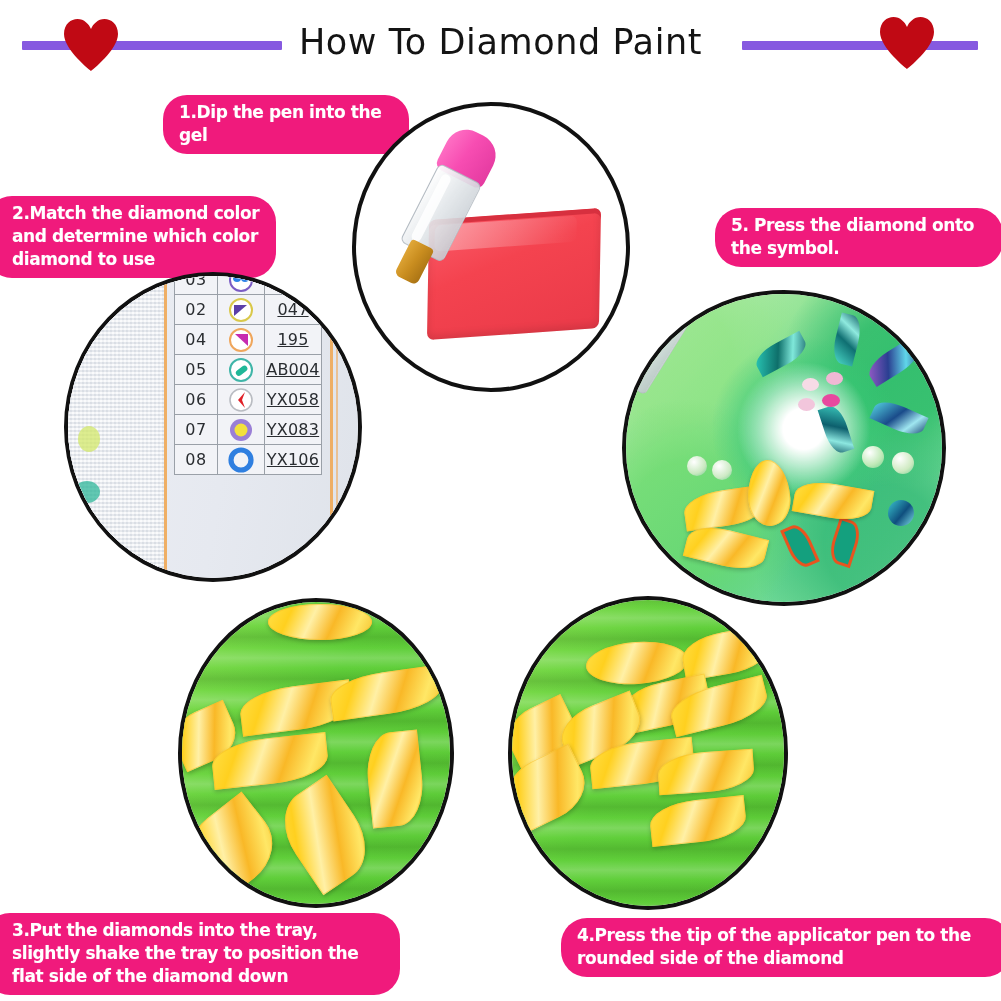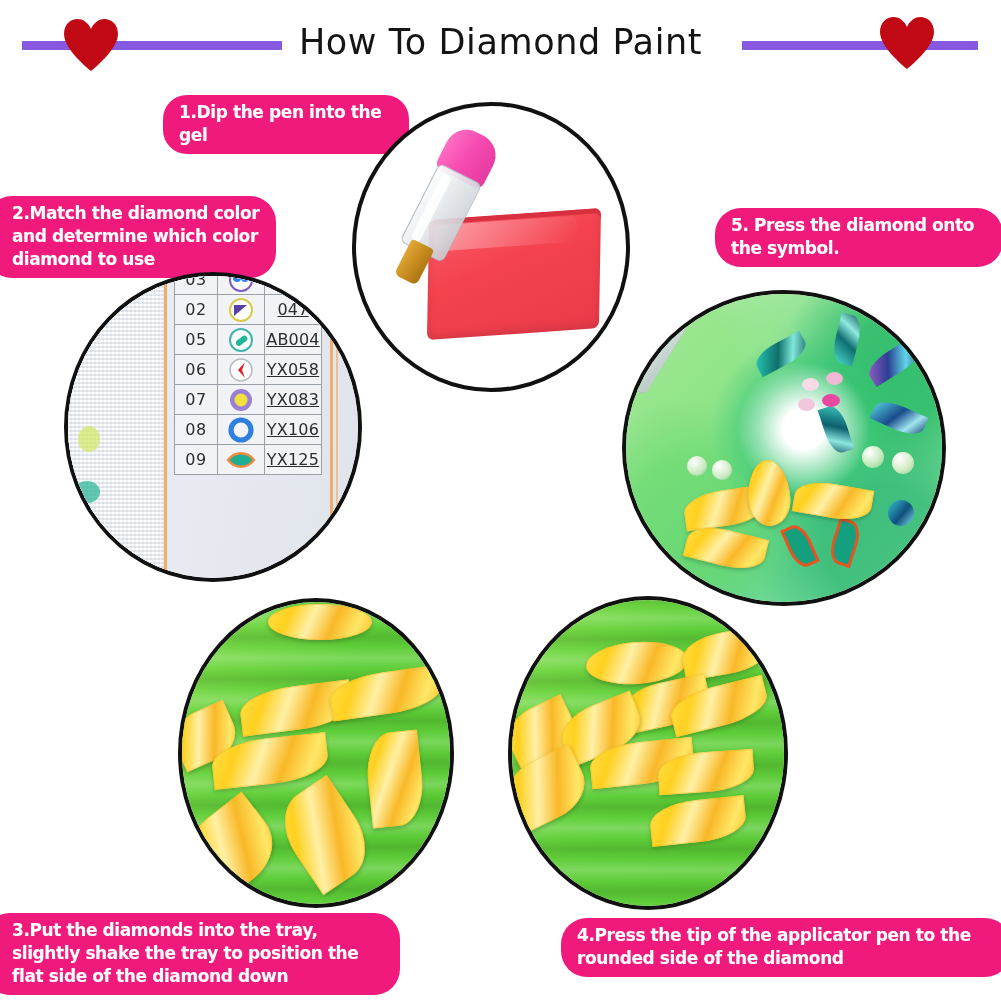--- a/index.html
+++ b/index.html
@@ -299,6 +299,18 @@
             <td class="code">047</td>
           </tr>
           <tr>
+            <td class="num">04</td>
+            <td class="sym">
+              <div class="symwrap">
+                <svg class="sym-svg" width="26" height="26" viewBox="0 0 26 26">
+                  <circle cx="13" cy="13" r="11" fill="#fff" stroke="#efa65c" stroke-width="2"></circle>
+                  <path d="M7 7 L20 7 L20 19 Z" fill="#c62bb0"></path>
+                </svg>
+              </div>
+            </td>
+            <td class="code">195</td>
+          </tr>
+          <tr>
             <td class="num">05</td>
             <td class="sym">
               <div class="symwrap">

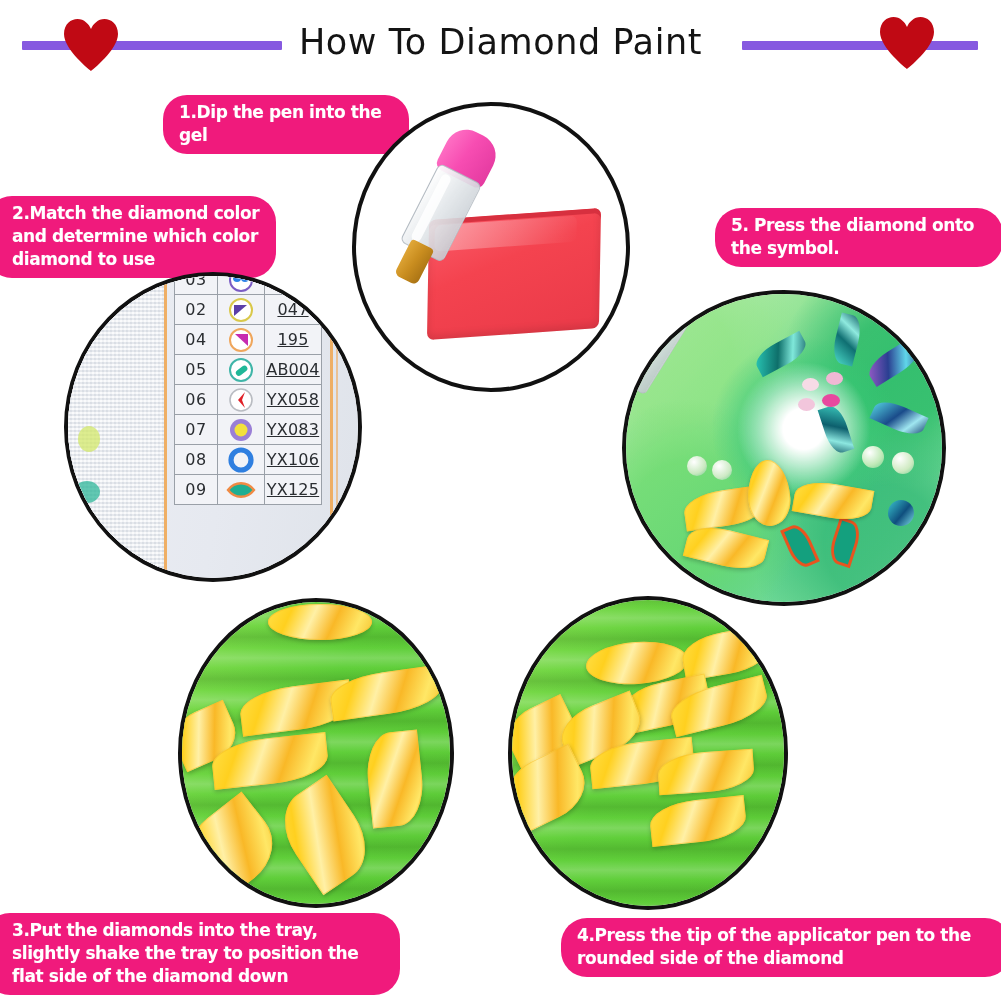--- a/index.html
+++ b/index.html
@@ -357,17 +357,6 @@
             </td>
             <td class="code">YX106</td>
           </tr>
-          <tr>
-            <td class="num">09</td>
-            <td class="sym">
-              <div class="symwrap">
-                <svg class="sym-svg" width="30" height="26" viewBox="0 0 30 26">
-                  <path d="M2 13 C9 4 21 4 28 13 C21 22 9 22 2 13 Z" fill="#1fae92" stroke="#f08a44" stroke-width="2.4"></path>
-                </svg>
-              </div>
-            </td>
-            <td class="code">YX125</td>
-          </tr>
         </tbody>
       </table>
     </div>

